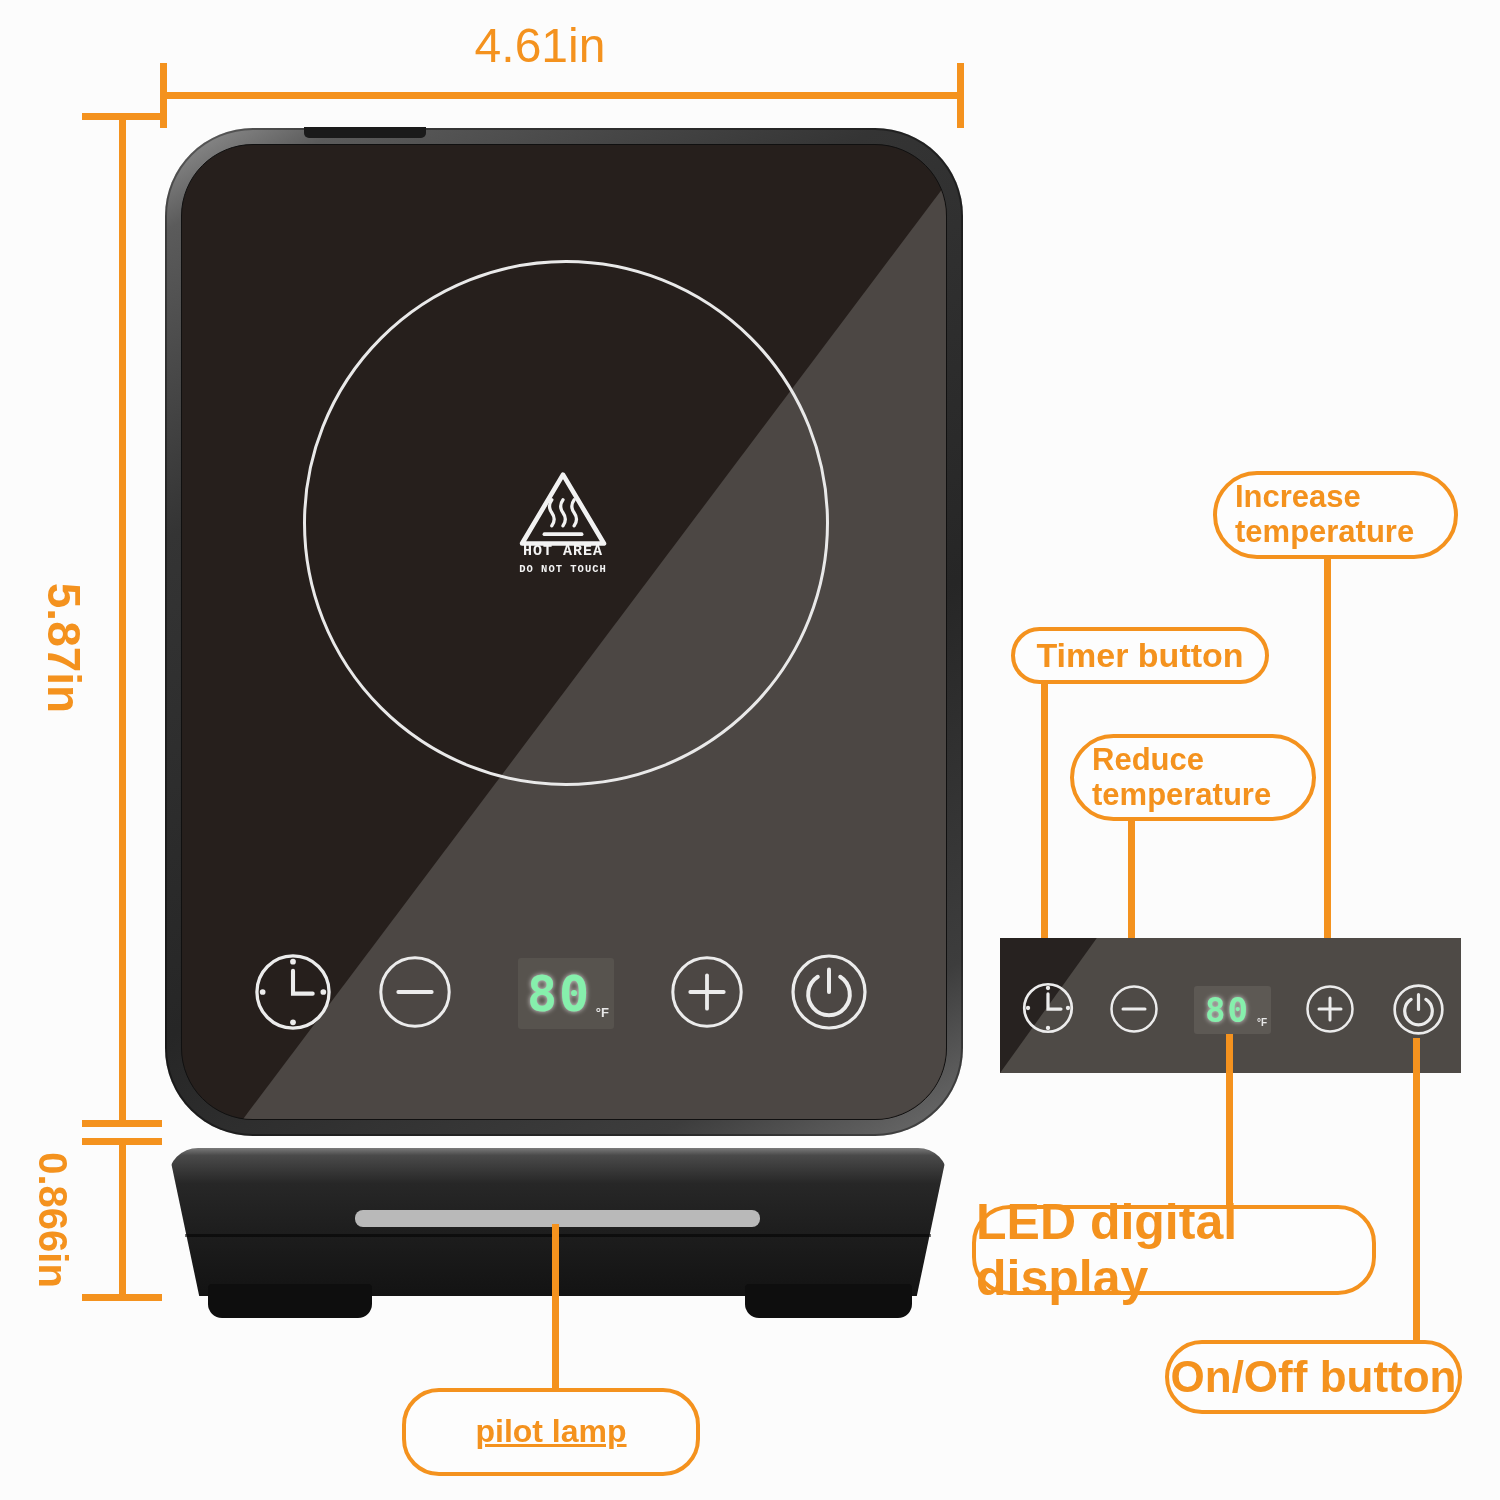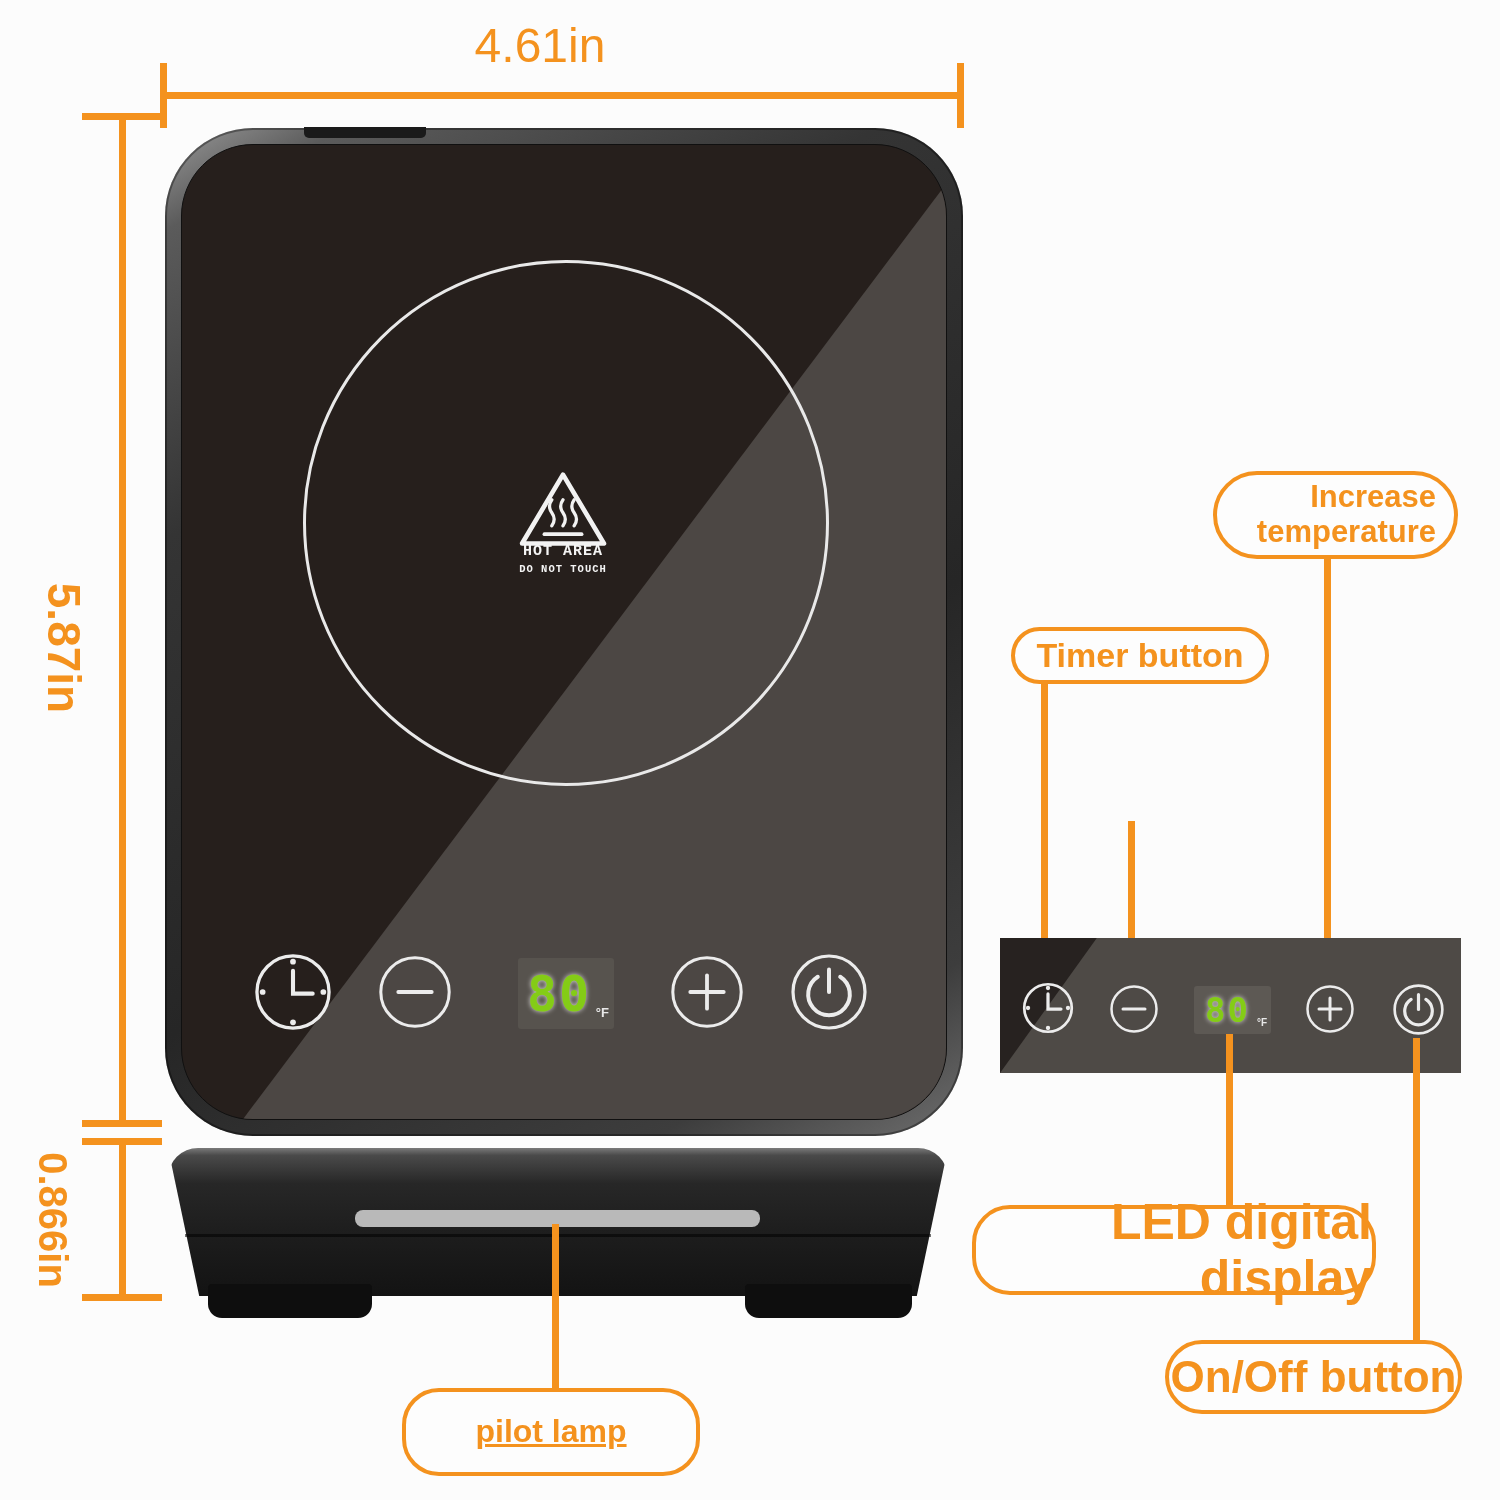--- a/index.html
+++ b/index.html
@@ -58,7 +58,7 @@
   
   .leader { position:absolute; width:7px; background:var(--accent); }
   .pill { position:absolute; border:4px solid var(--accent); background:#fdfdfd; color:var(--accent);
-    font-weight:bold; display:flex; align-items:center; justify-content:center; text-align:right; line-height:1.12; }
+    font-weight:bold; display:flex; align-items:center; justify-content:center; text-align:left; line-height:1.12; }
 </style>
 </head>
 <body>

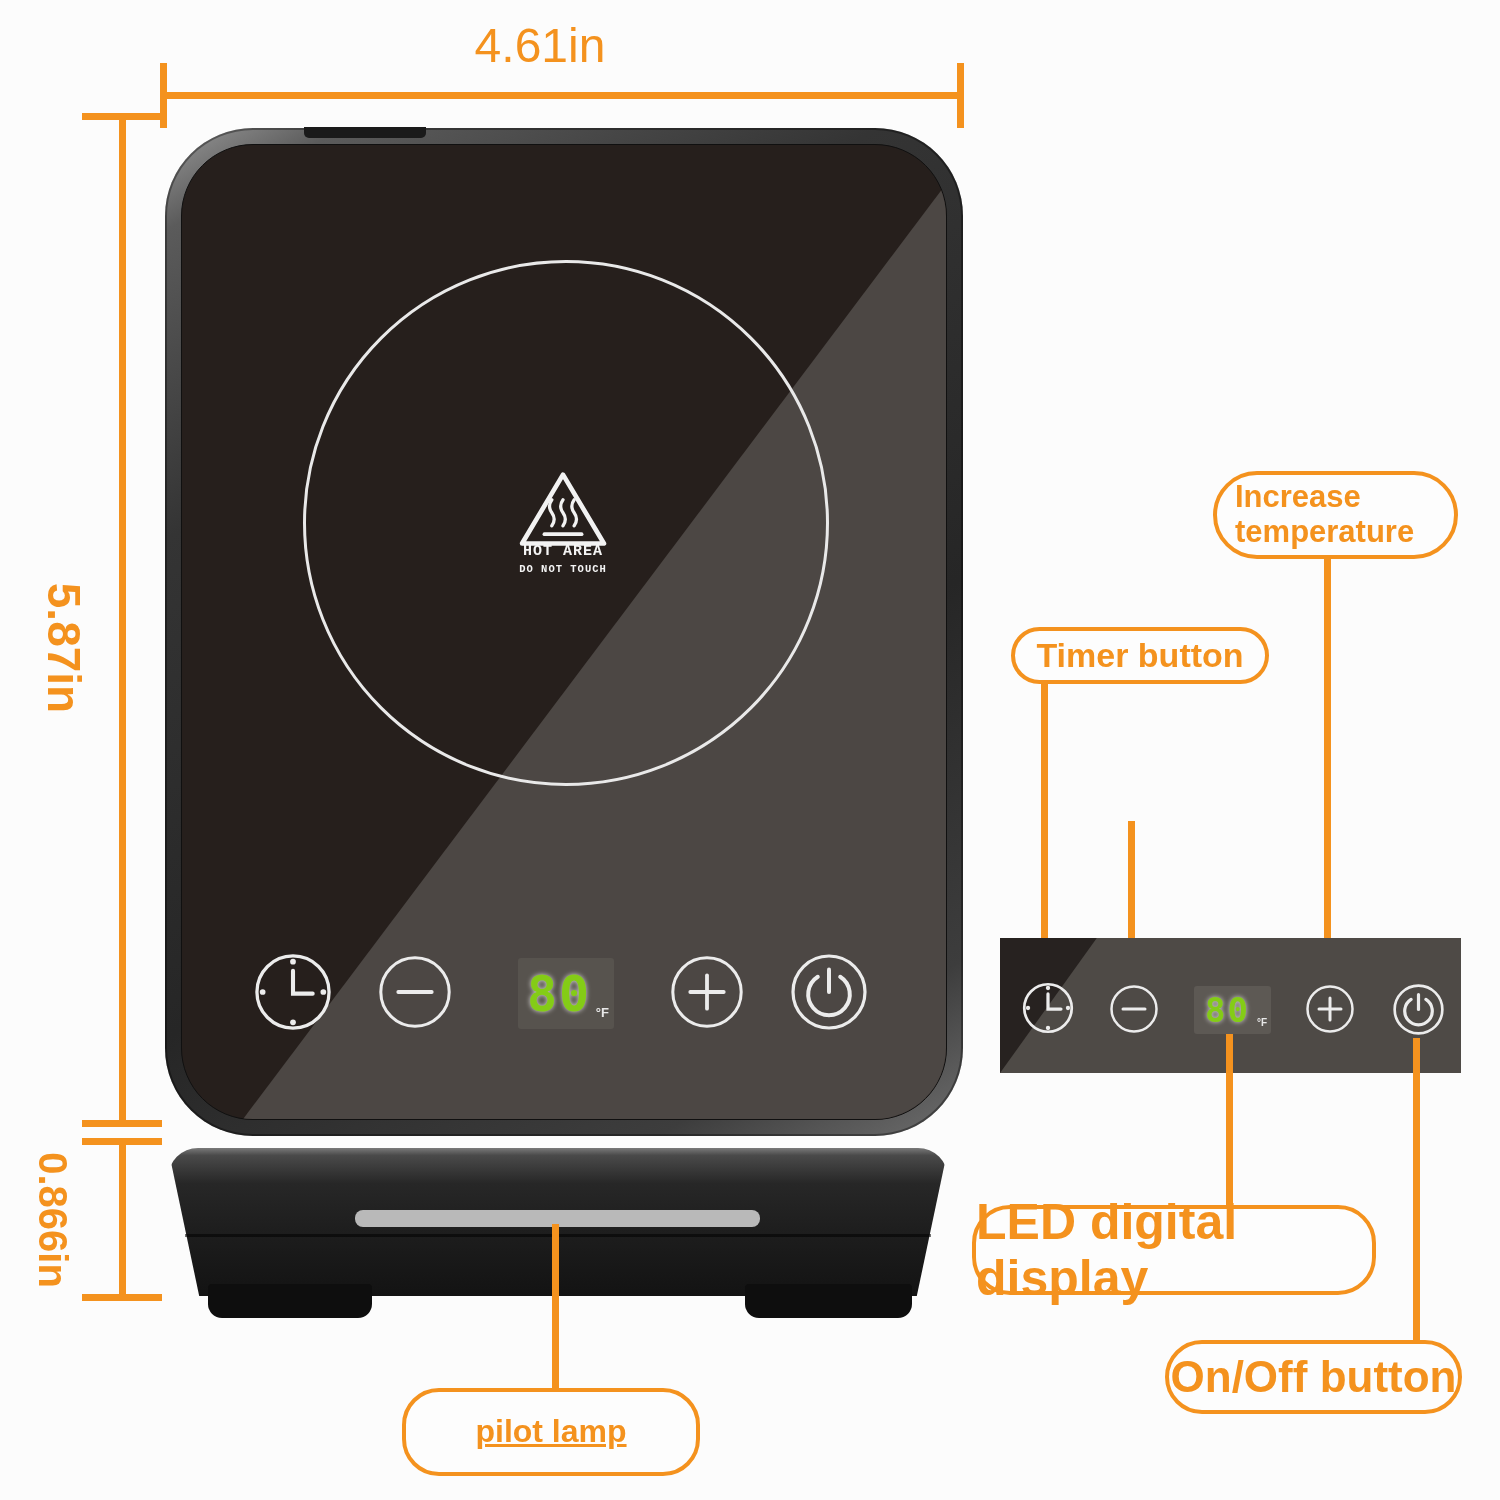--- a/index.html
+++ b/index.html
@@ -177,6 +177,7 @@
 
   <div class="pill" style="left:1213px; top:471px; width:245px; height:88px; border-radius:44px; font-size:31px; padding:0 18px;">Increase temperature</div>
   <div class="pill" style="left:1011px; top:627px; width:258px; height:57px; border-radius:29px; font-size:34px;">Timer button</div>
+  <div class="pill" style="left:1070px; top:734px; width:246px; height:87px; border-radius:44px; font-size:31px; padding:0 18px;">Reduce temperature</div>
   <div class="pill" style="left:972px; top:1205px; width:404px; height:90px; border-radius:38px; font-size:50px;">LED digital display</div>
   <div class="pill" style="left:1165px; top:1340px; width:297px; height:74px; border-radius:37px; font-size:44px;">On/Off button</div>
   <div class="pill" style="left:402px; top:1388px; width:298px; height:88px; border-radius:37px; font-size:32px;text-decoration:underline;">pilot lamp</div>

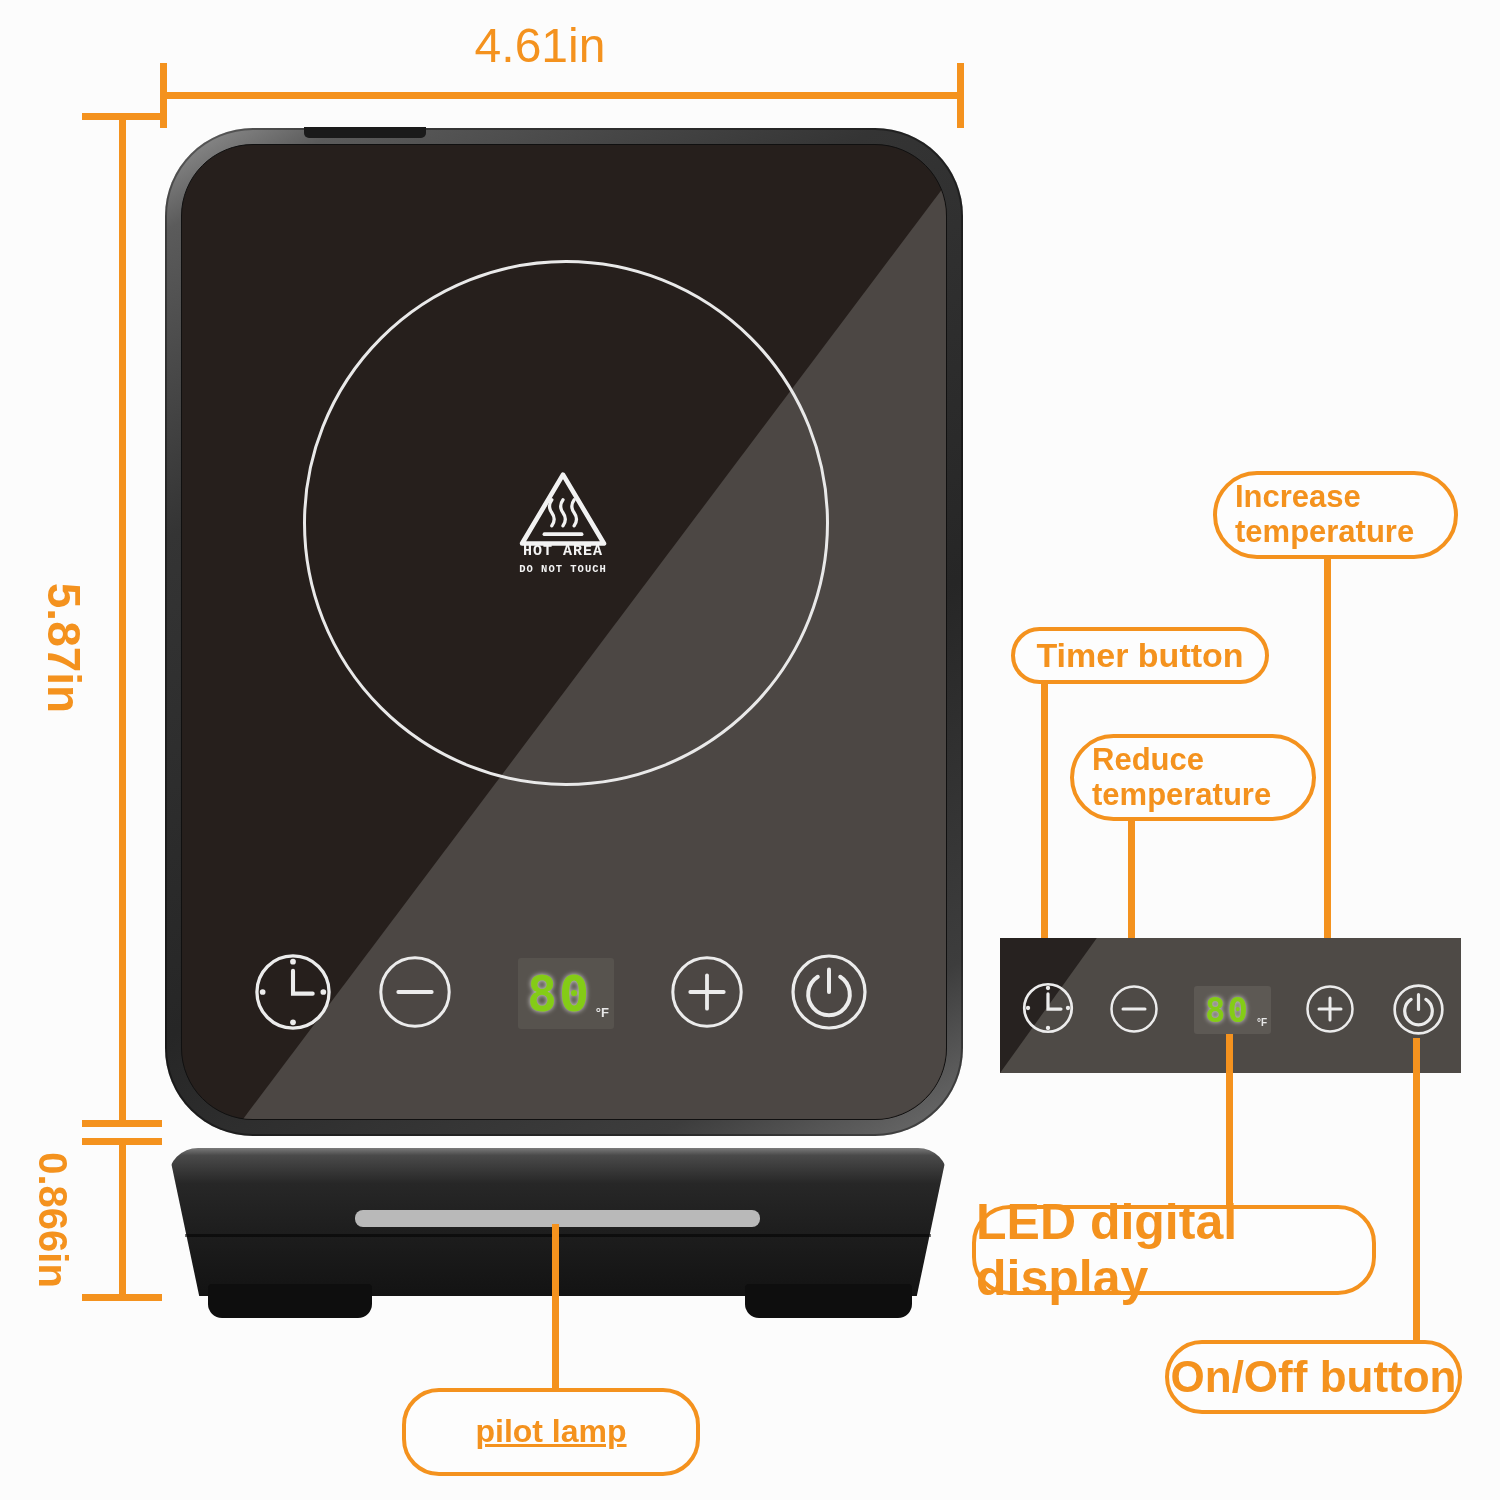--- a/index.html
+++ b/index.html
@@ -35,7 +35,7 @@
   .led-box { position:absolute; background:#57534e; border-radius:3px; }
   .led-box .digits { position:absolute; left:0; right:14px; top:0; bottom:0;
     display:flex; align-items:center; justify-content:center;
-    font-family:"DejaVu Sans Mono", monospace; font-weight:bold; color:#84cc16;
+    font-family:"DejaVu Sans Mono", monospace; font-weight:bold; color:#86efac;
     text-shadow:0 0 5px rgba(255,255,255,.75); letter-spacing:2px; }
   .led-box .unit { position:absolute; color:#e8e8e8; font-weight:bold; }
 

